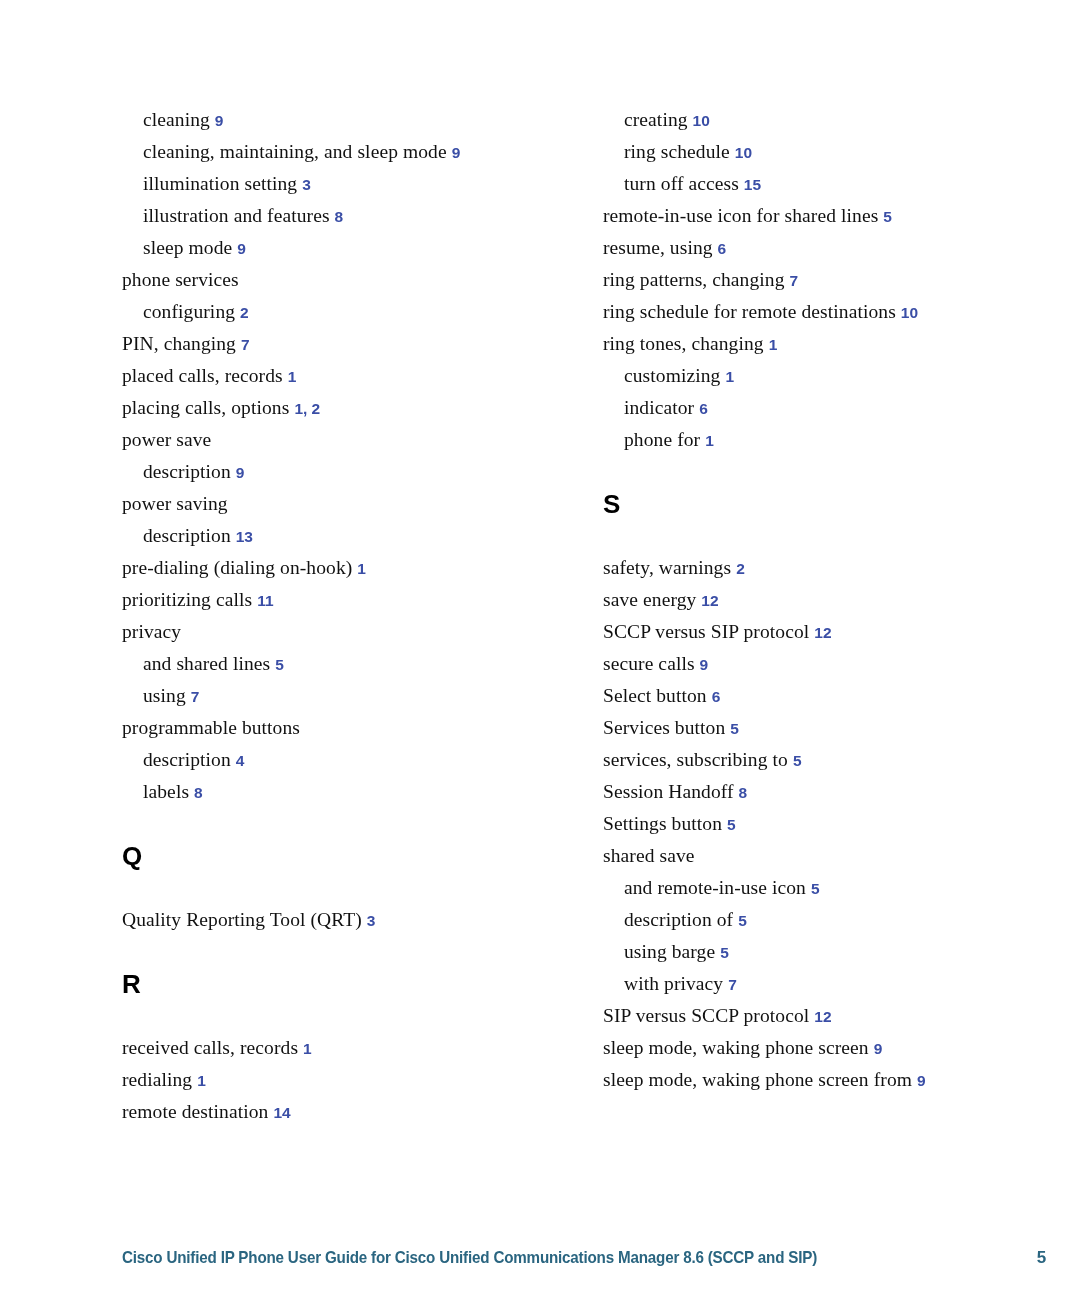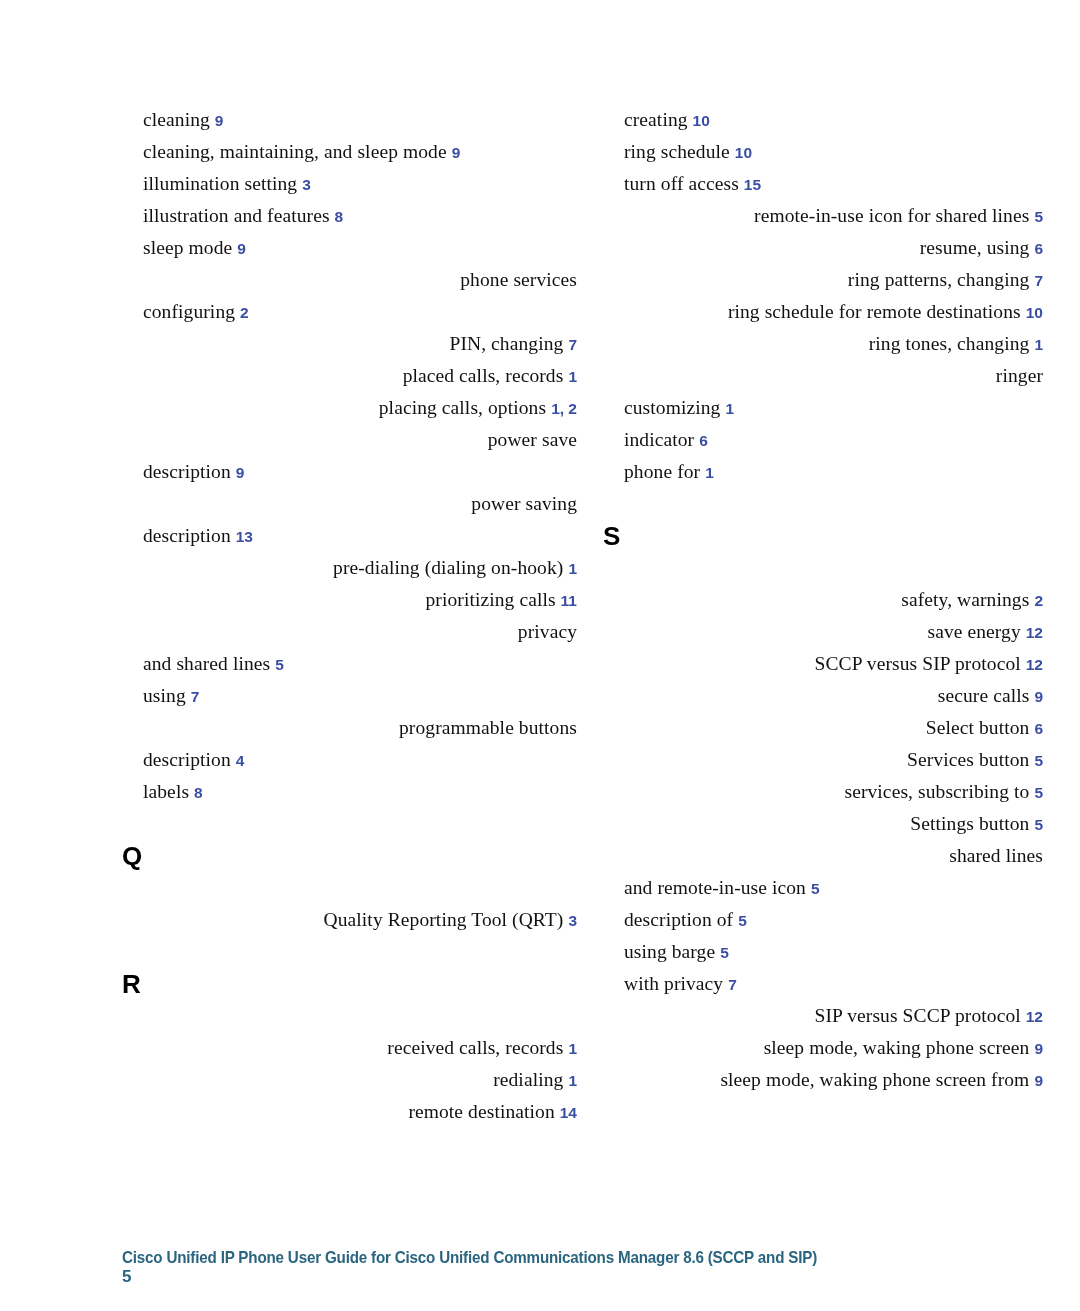--- a/index.html
+++ b/index.html
@@ -49,7 +49,7 @@
     white-space: nowrap;
     letter-spacing: 0.1px;
   }
-  .entry.lvl0 { padding-left: 0px; text-align: right; }
+  .entry.lvl0 { padding-left: 0px; }
   .entry.lvl1 { padding-left: 21px; }
 
   .entry .pg {

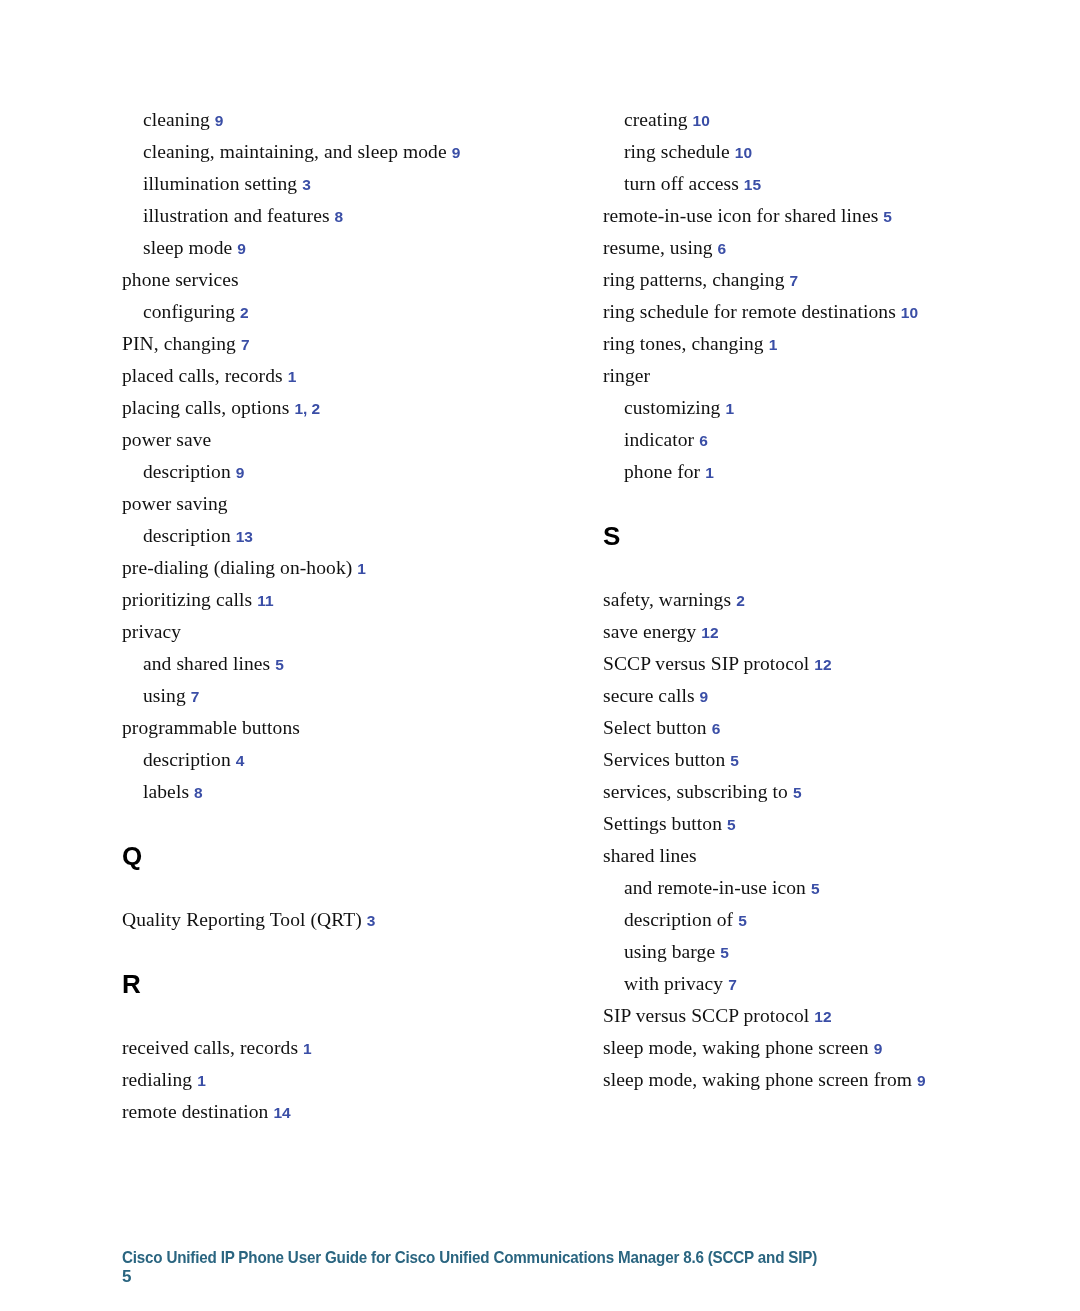--- a/index.html
+++ b/index.html
@@ -148,7 +148,6 @@
         <div class="entry lvl0"><span>ring patterns, changing</span> <span class="pg">7</span></div>
         <div class="entry lvl0"><span>ring schedule for remote destinations</span> <span class="pg">10</span></div>
         <div class="entry lvl0"><span>ring tones, changing</span> <span class="pg">1</span></div>
-        <div class="entry lvl0"><span>ringer</span></div>
         <div class="entry lvl1"><span>customizing</span> <span class="pg">1</span></div>
         <div class="entry lvl1"><span>indicator</span> <span class="pg">6</span></div>
         <div class="entry lvl1"><span>phone for</span> <span class="pg">1</span></div>

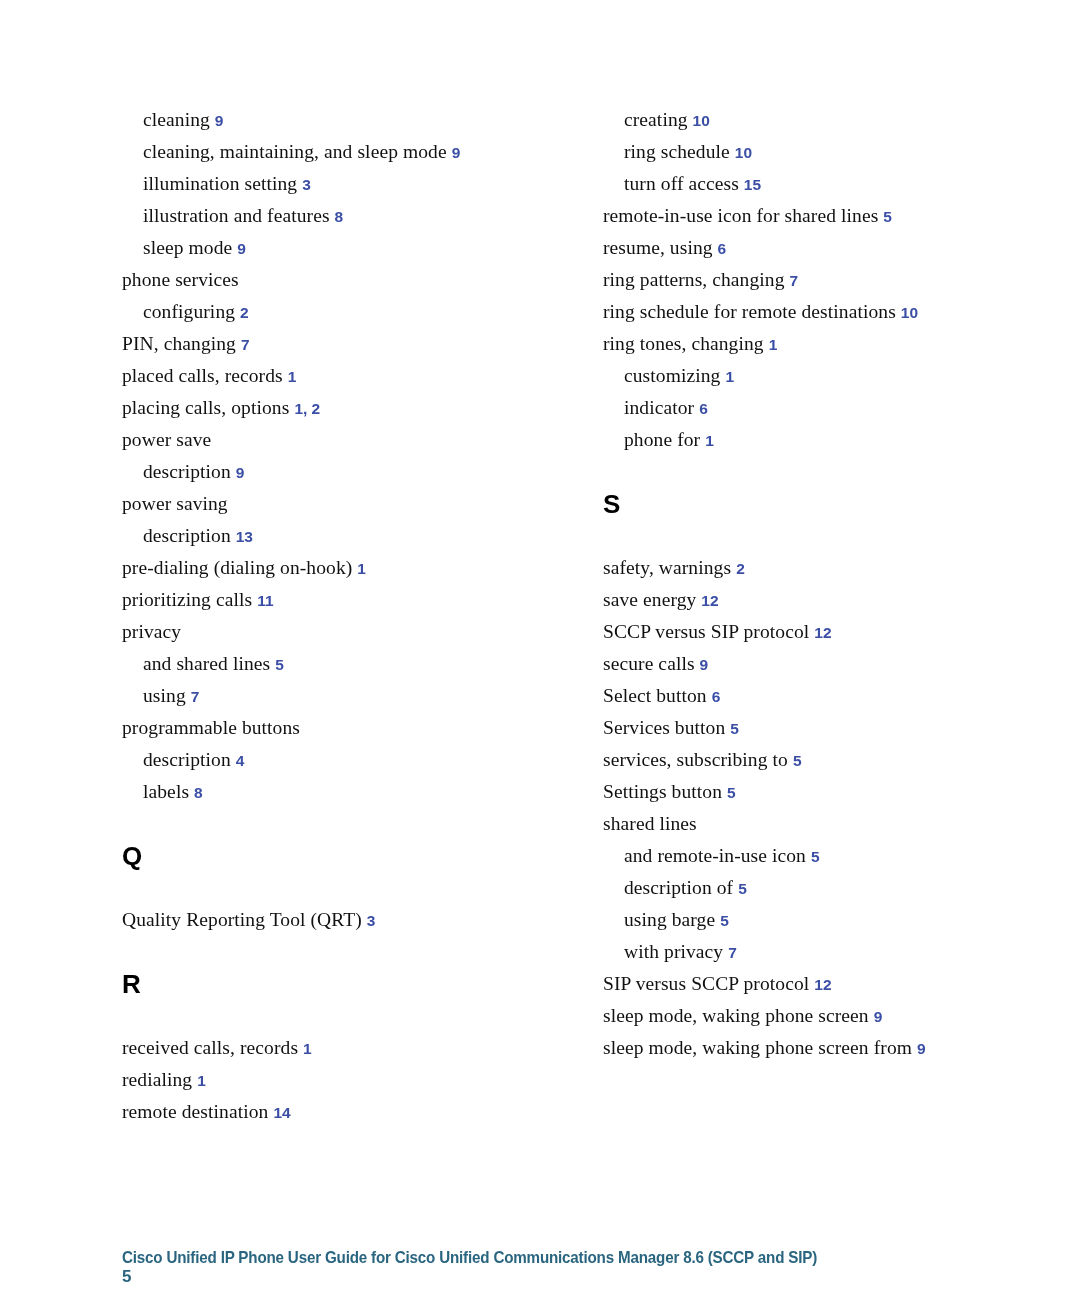--- a/index.html
+++ b/index.html
@@ -161,6 +161,7 @@
         <div class="entry lvl0"><span>Select button</span> <span class="pg">6</span></div>
         <div class="entry lvl0"><span>Services button</span> <span class="pg">5</span></div>
         <div class="entry lvl0"><span>services, subscribing to</span> <span class="pg">5</span></div>
+        <div class="entry lvl0"><span>Session Handoff</span> <span class="pg">8</span></div>
         <div class="entry lvl0"><span>Settings button</span> <span class="pg">5</span></div>
         <div class="entry lvl0"><span>shared lines</span></div>
         <div class="entry lvl1"><span>and remote-in-use icon</span> <span class="pg">5</span></div>

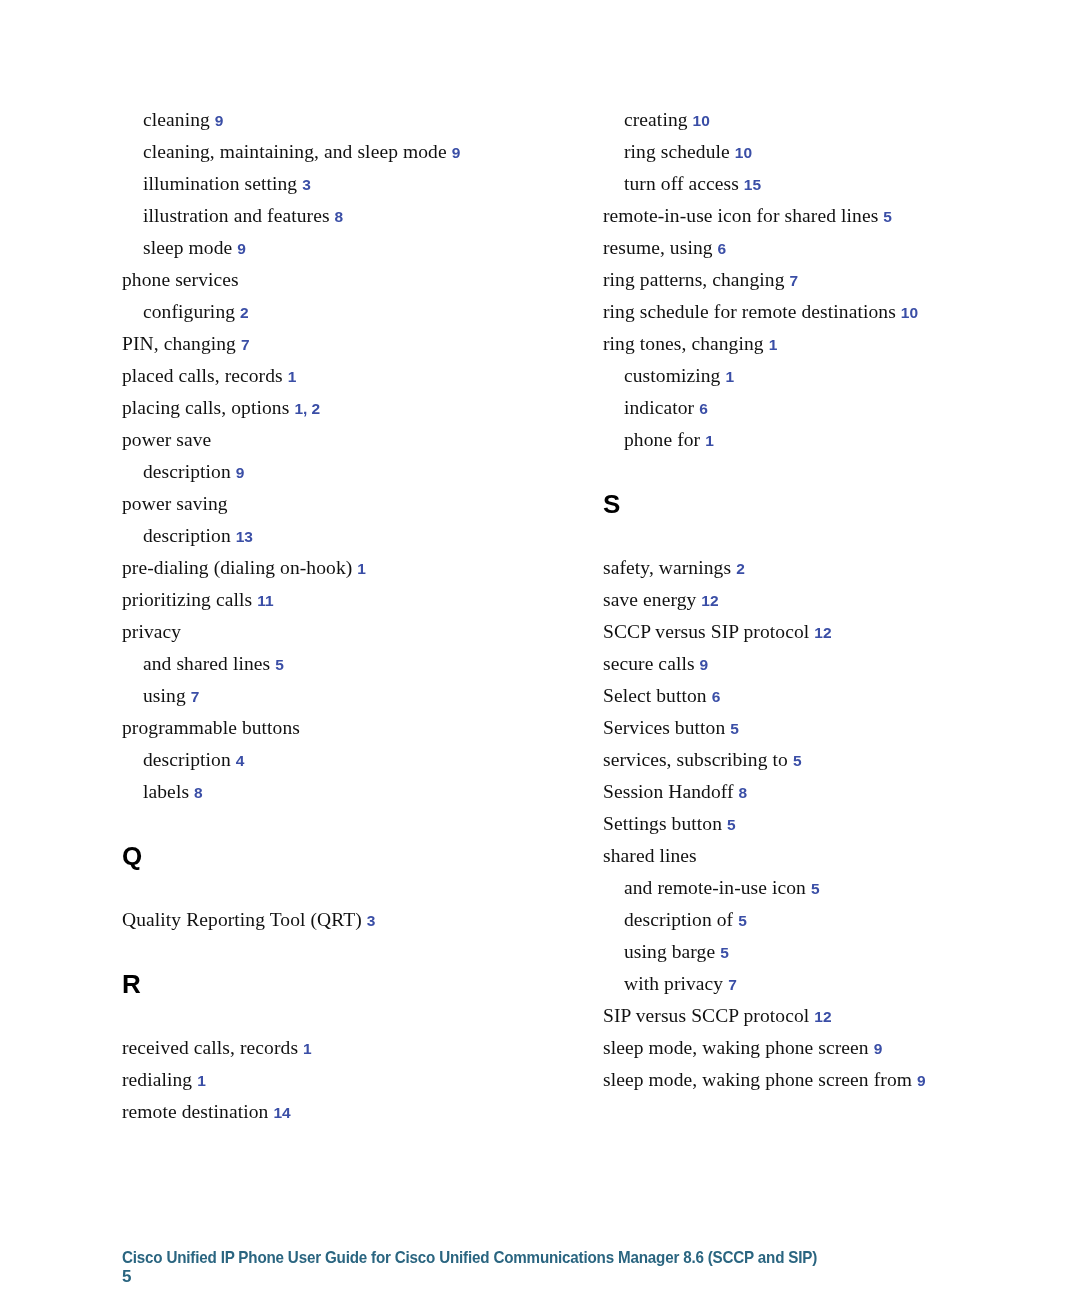--- a/index.html
+++ b/index.html
@@ -163,7 +163,7 @@
         <div class="entry lvl0"><span>services, subscribing to</span> <span class="pg">5</span></div>
         <div class="entry lvl0"><span>Session Handoff</span> <span class="pg">8</span></div>
         <div class="entry lvl0"><span>Settings button</span> <span class="pg">5</span></div>
-        <div class="entry lvl0"><span>shared lines</span></div>
+        <div class="entry lvl0"><span>shared save</span></div>
         <div class="entry lvl1"><span>and remote-in-use icon</span> <span class="pg">5</span></div>
         <div class="entry lvl1"><span>description of</span> <span class="pg">5</span></div>
         <div class="entry lvl1"><span>using barge</span> <span class="pg">5</span></div>

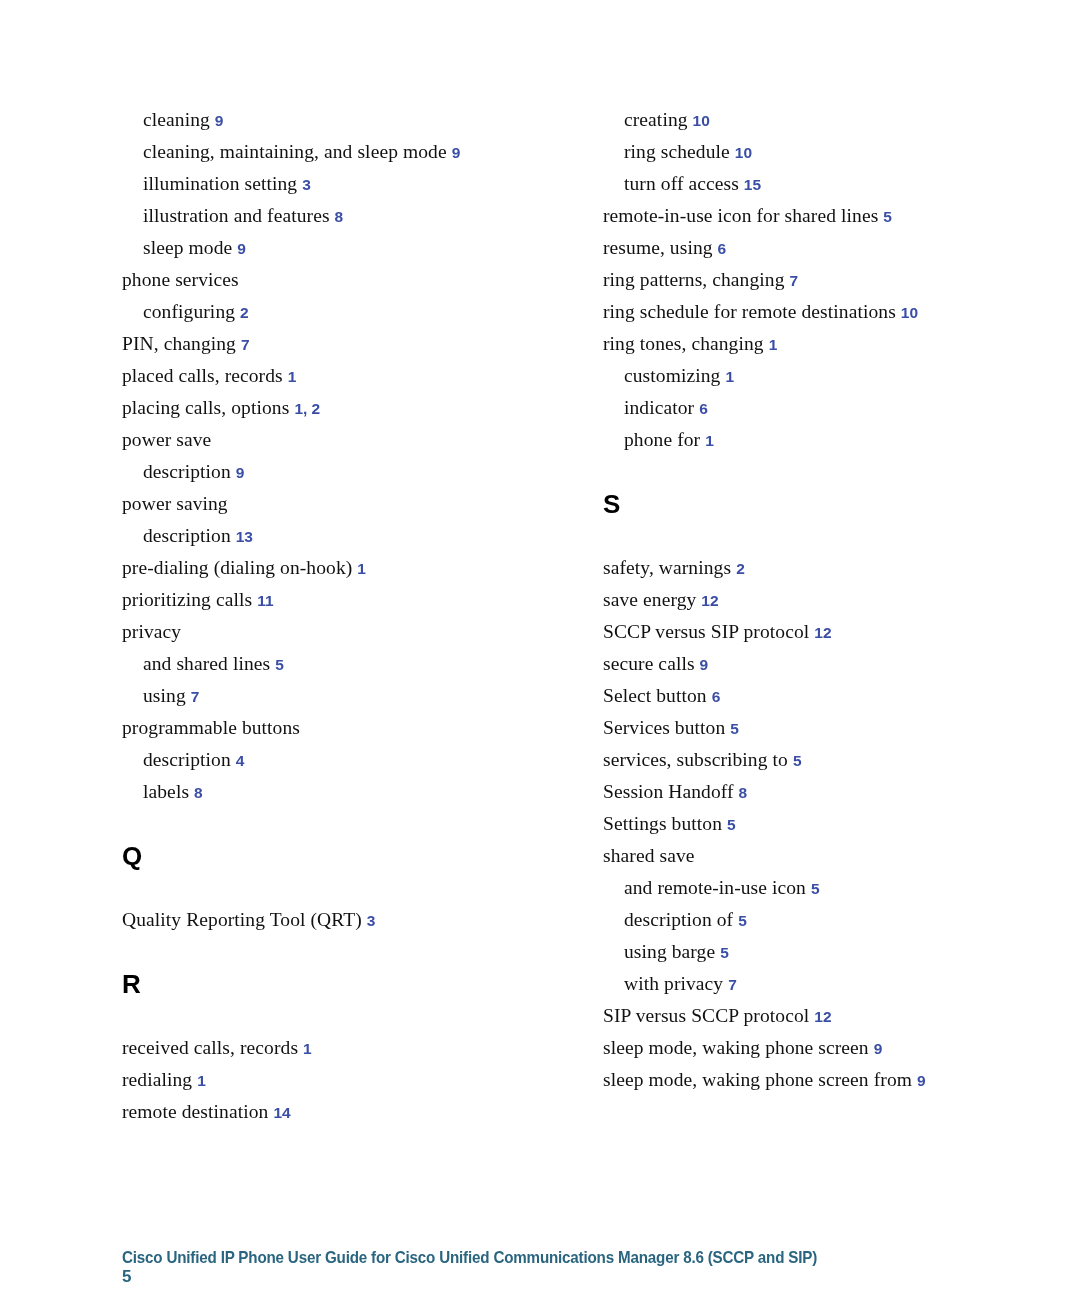--- a/index.html
+++ b/index.html
@@ -81,7 +81,6 @@
     display: flex;
     align-items: baseline;
     justify-content: space-between;
-    flex-direction: column;
   }
   .footer-text,
   .footer-page {

